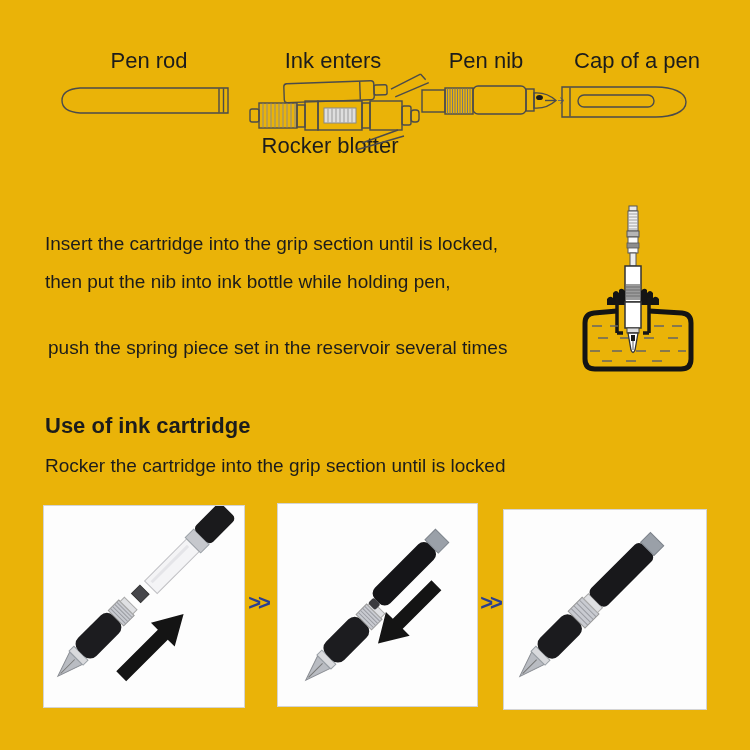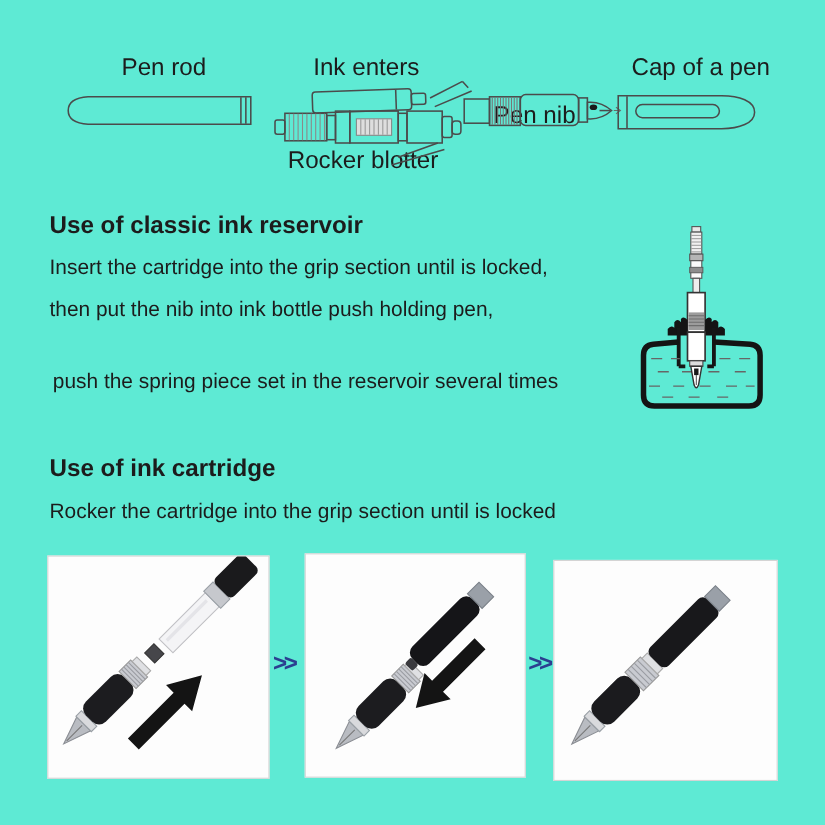--- a/index.html
+++ b/index.html
@@ -3,7 +3,7 @@
 <meta charset="utf-8">
 <style>
   html,body{margin:0;padding:0;background:#f4f3e8;}
-  .page{position:relative;width:750px;height:750px;background:#5eead4;overflow:hidden;
+  .page{position:relative;width:750px;height:750px;background:#eab308;overflow:hidden;
         font-family:"Liberation Sans",sans-serif;color:#1c1c1c;}
   .plabel{position:absolute;transform:translateX(-50%);font-size:22px;white-space:nowrap;}
   .heading{position:absolute;font-size:22px;font-weight:bold;white-space:nowrap;}

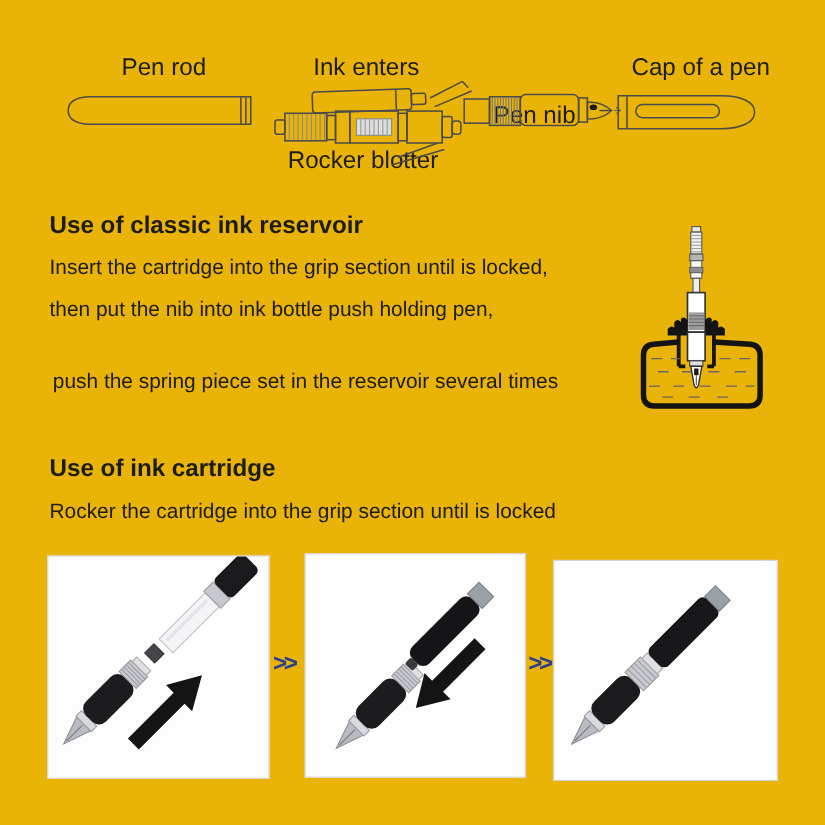--- a/index.html
+++ b/index.html
@@ -22,7 +22,7 @@
 
   <span class="plabel" style="left:149px;top:48px;">Pen rod</span>
   <span class="plabel" style="left:333px;top:48px;">Ink enters</span>
-  <span class="plabel" style="left:486px;top:48px;margin-top:44px;">Pen nib</span>
+  <span class="plabel" style="left:486px;top:48px;">Pen nib</span>
   <span class="plabel" style="left:637px;top:48px;">Cap of a pen</span>
   <span class="plabel" style="left:330px;top:133px;">Rocker blotter</span>
 

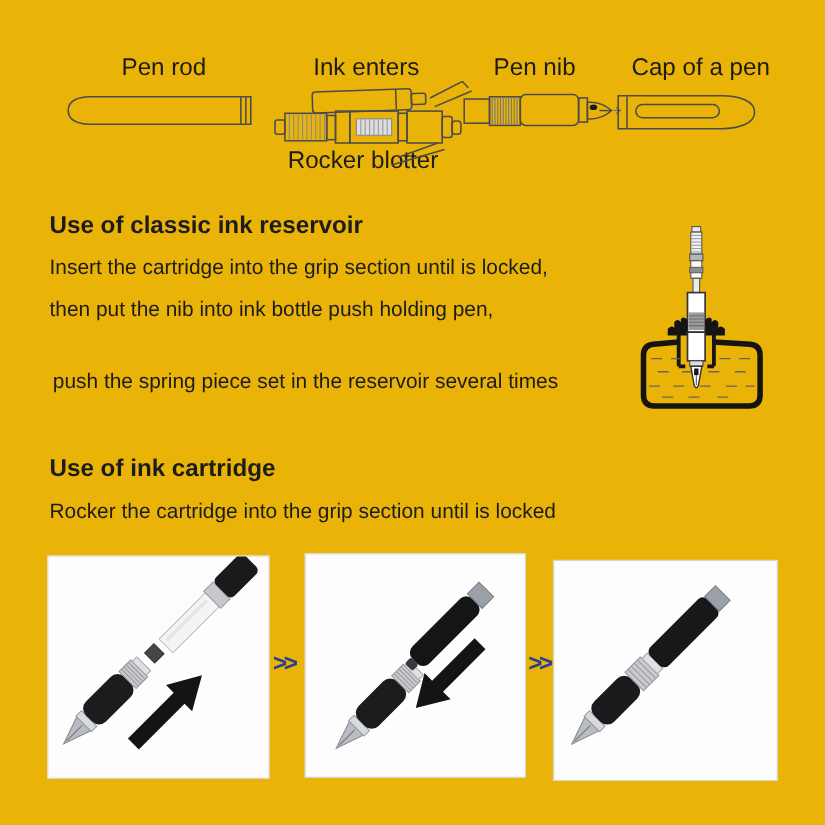--- a/index.html
+++ b/index.html
@@ -76,7 +76,6 @@
     </g>
   </svg>
 
-  <div class="heading" style="left:45px;top:192px;">Use of classic ink reservoir</div>
   <div class="bodyline" style="left:45px;top:233px;">Insert the cartridge into the grip section until is locked,</div>
   <div class="bodyline" style="left:45px;top:271px;">then put the nib into ink bottle push holding pen,</div>
   <div class="bodyline" style="left:48px;top:309px;margin-top:28px;">push the spring piece set in the reservoir several times</div>

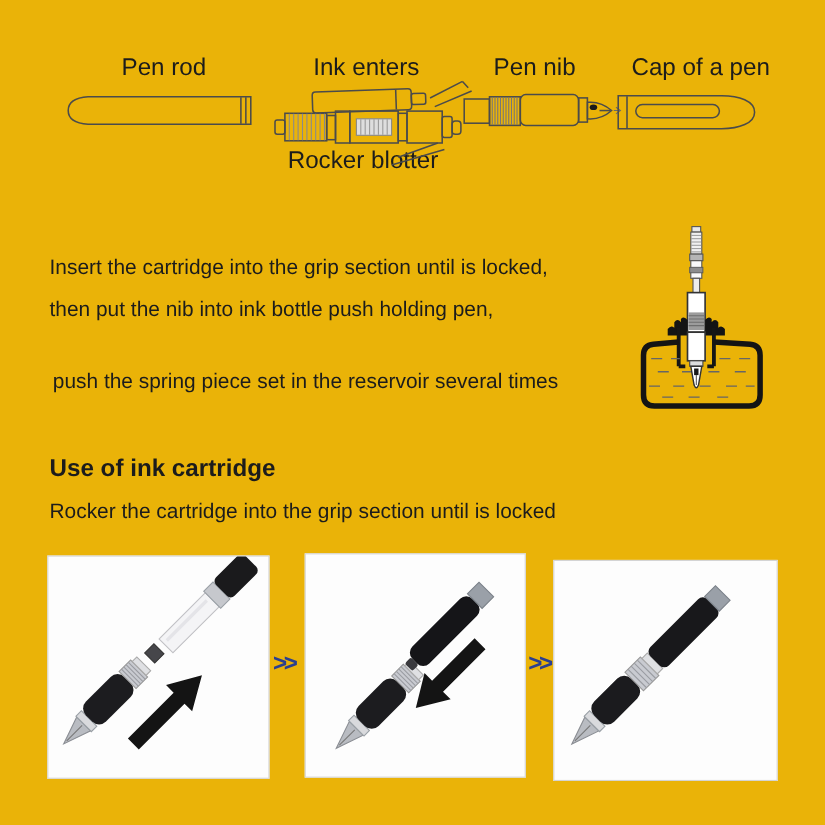--- a/index.html
+++ b/index.html
@@ -77,7 +77,7 @@
   </svg>
 
   <div class="bodyline" style="left:45px;top:233px;">Insert the cartridge into the grip section until is locked,</div>
-  <div class="bodyline" style="left:45px;top:271px;">then put the nib into ink bottle push holding pen,</div>
+  <div class="bodyline" style="left:45px;top:271px;">then put the nib into ink bottle while holding pen,</div>
   <div class="bodyline" style="left:48px;top:309px;margin-top:28px;">push the spring piece set in the reservoir several times</div>
 
   <svg style="left:572px;top:198px;" width="132" height="185" viewBox="0 0 132 185">

